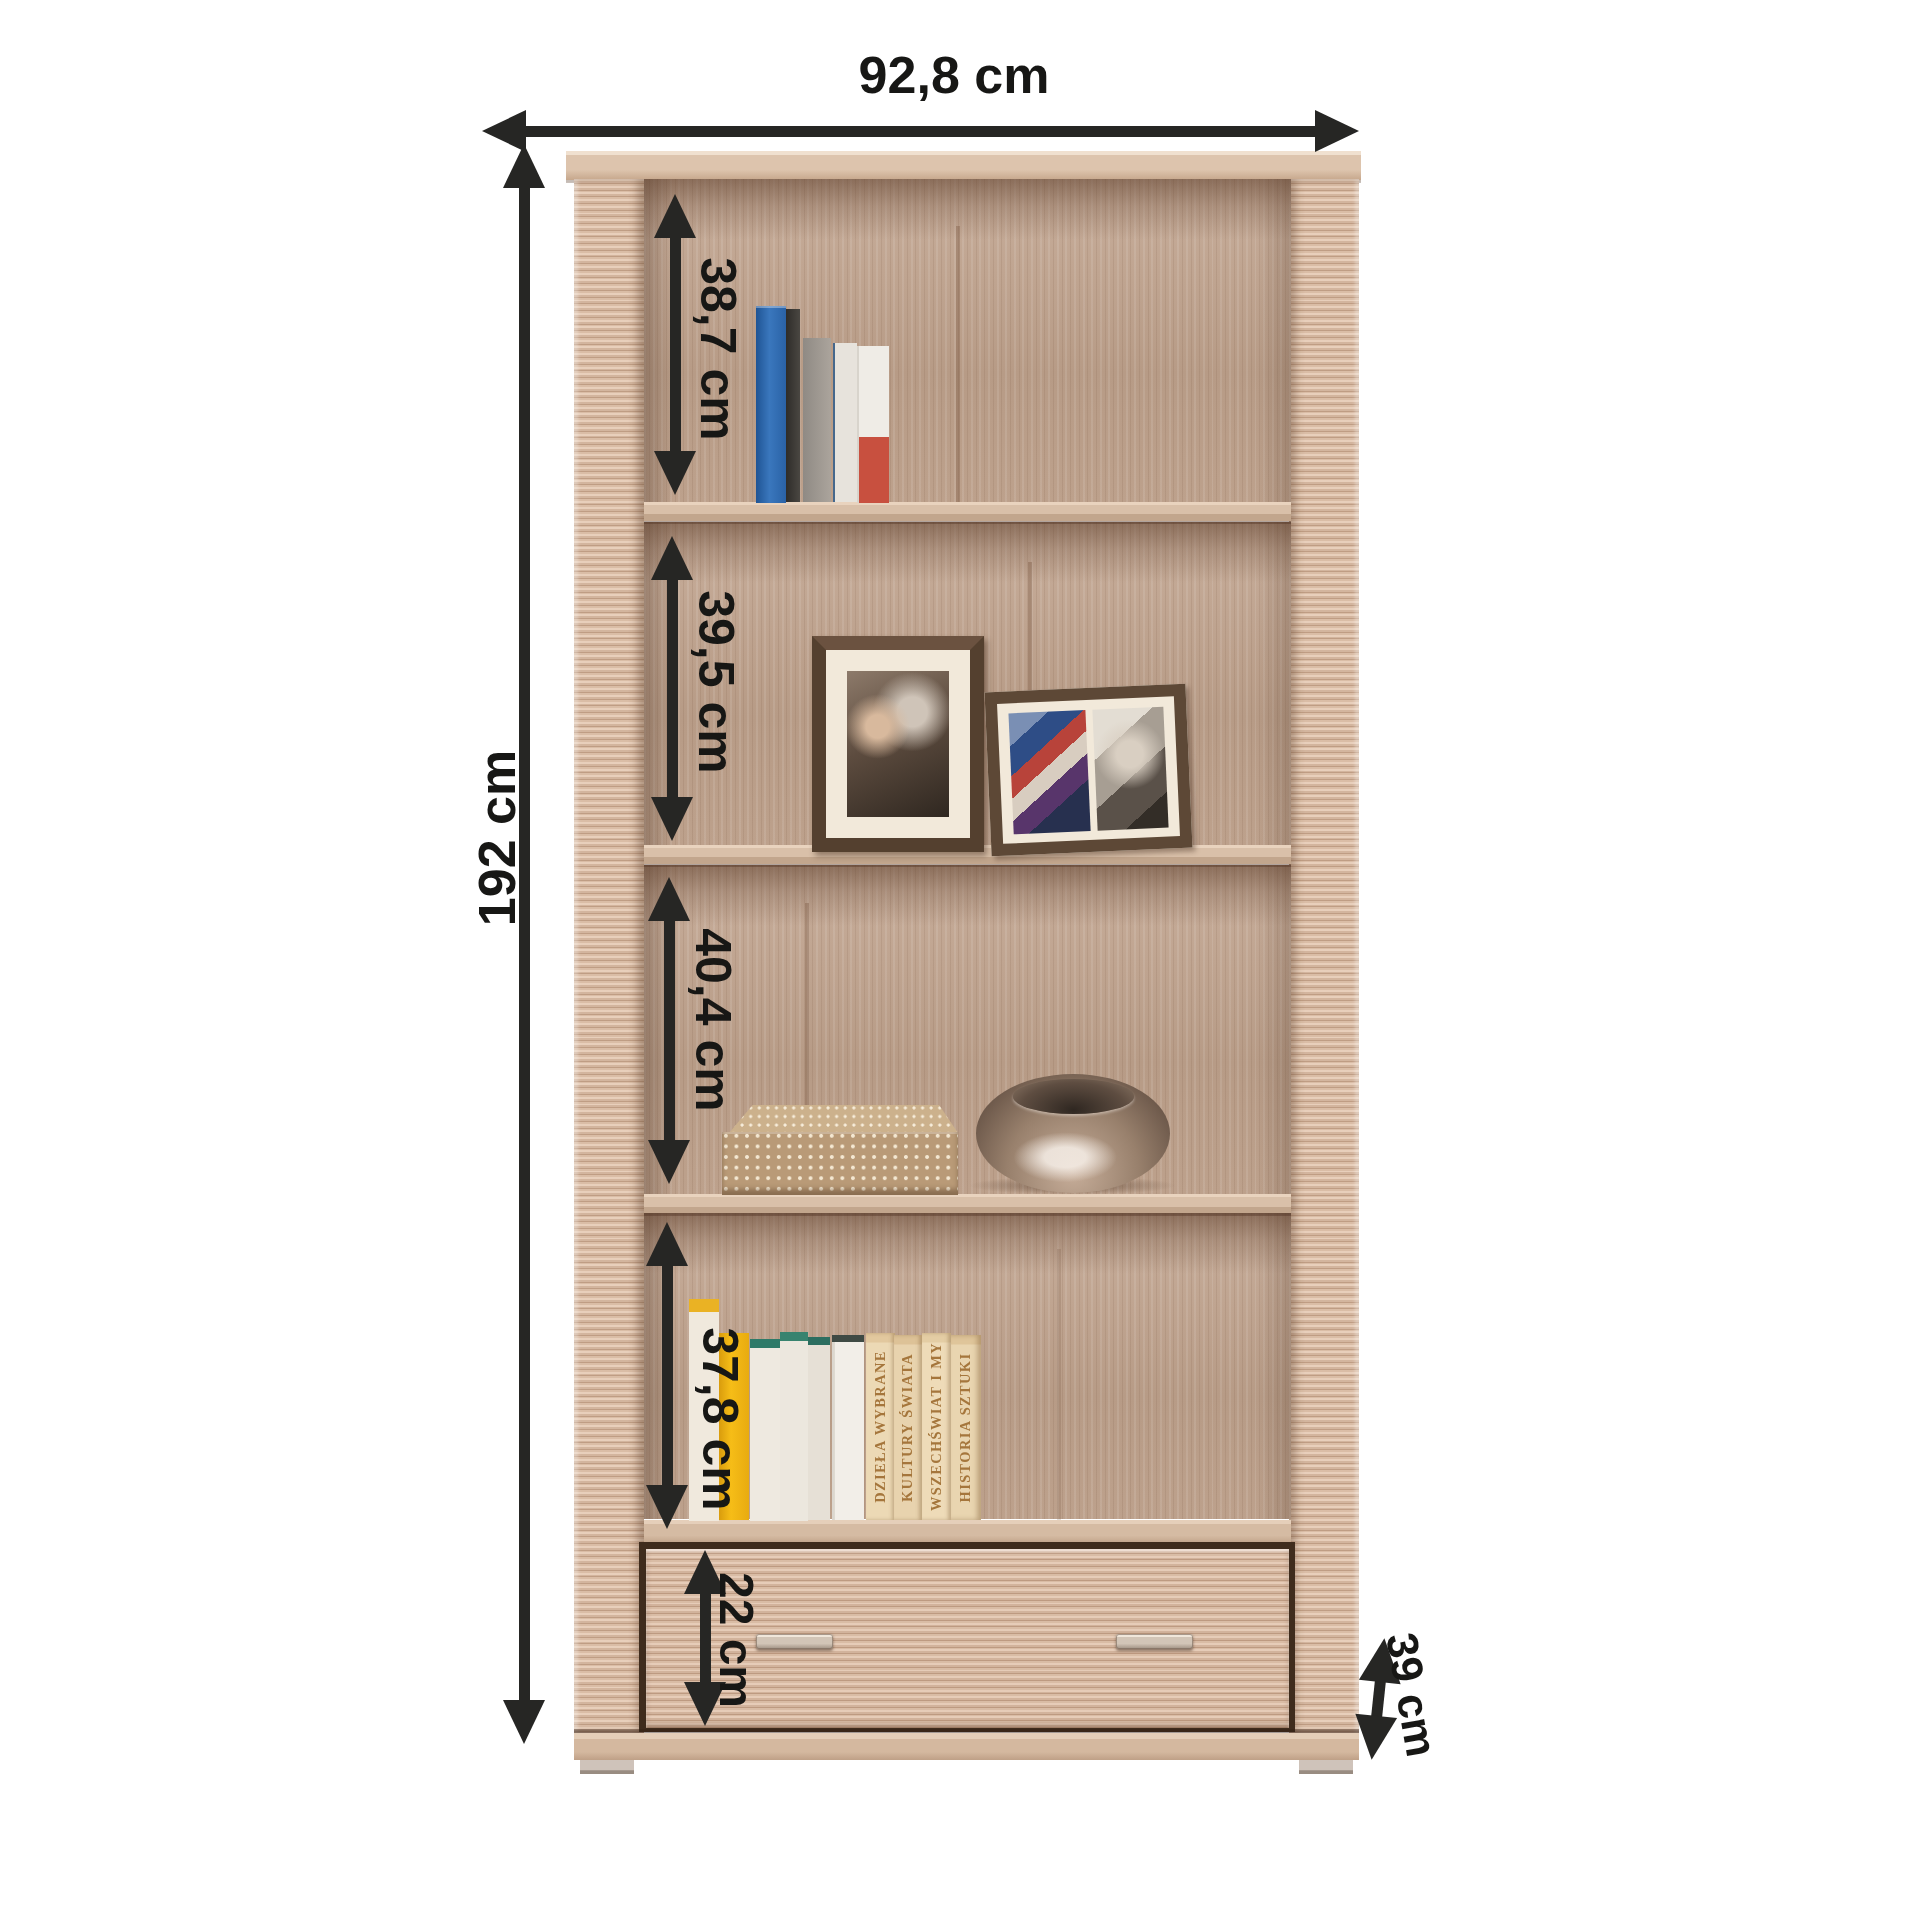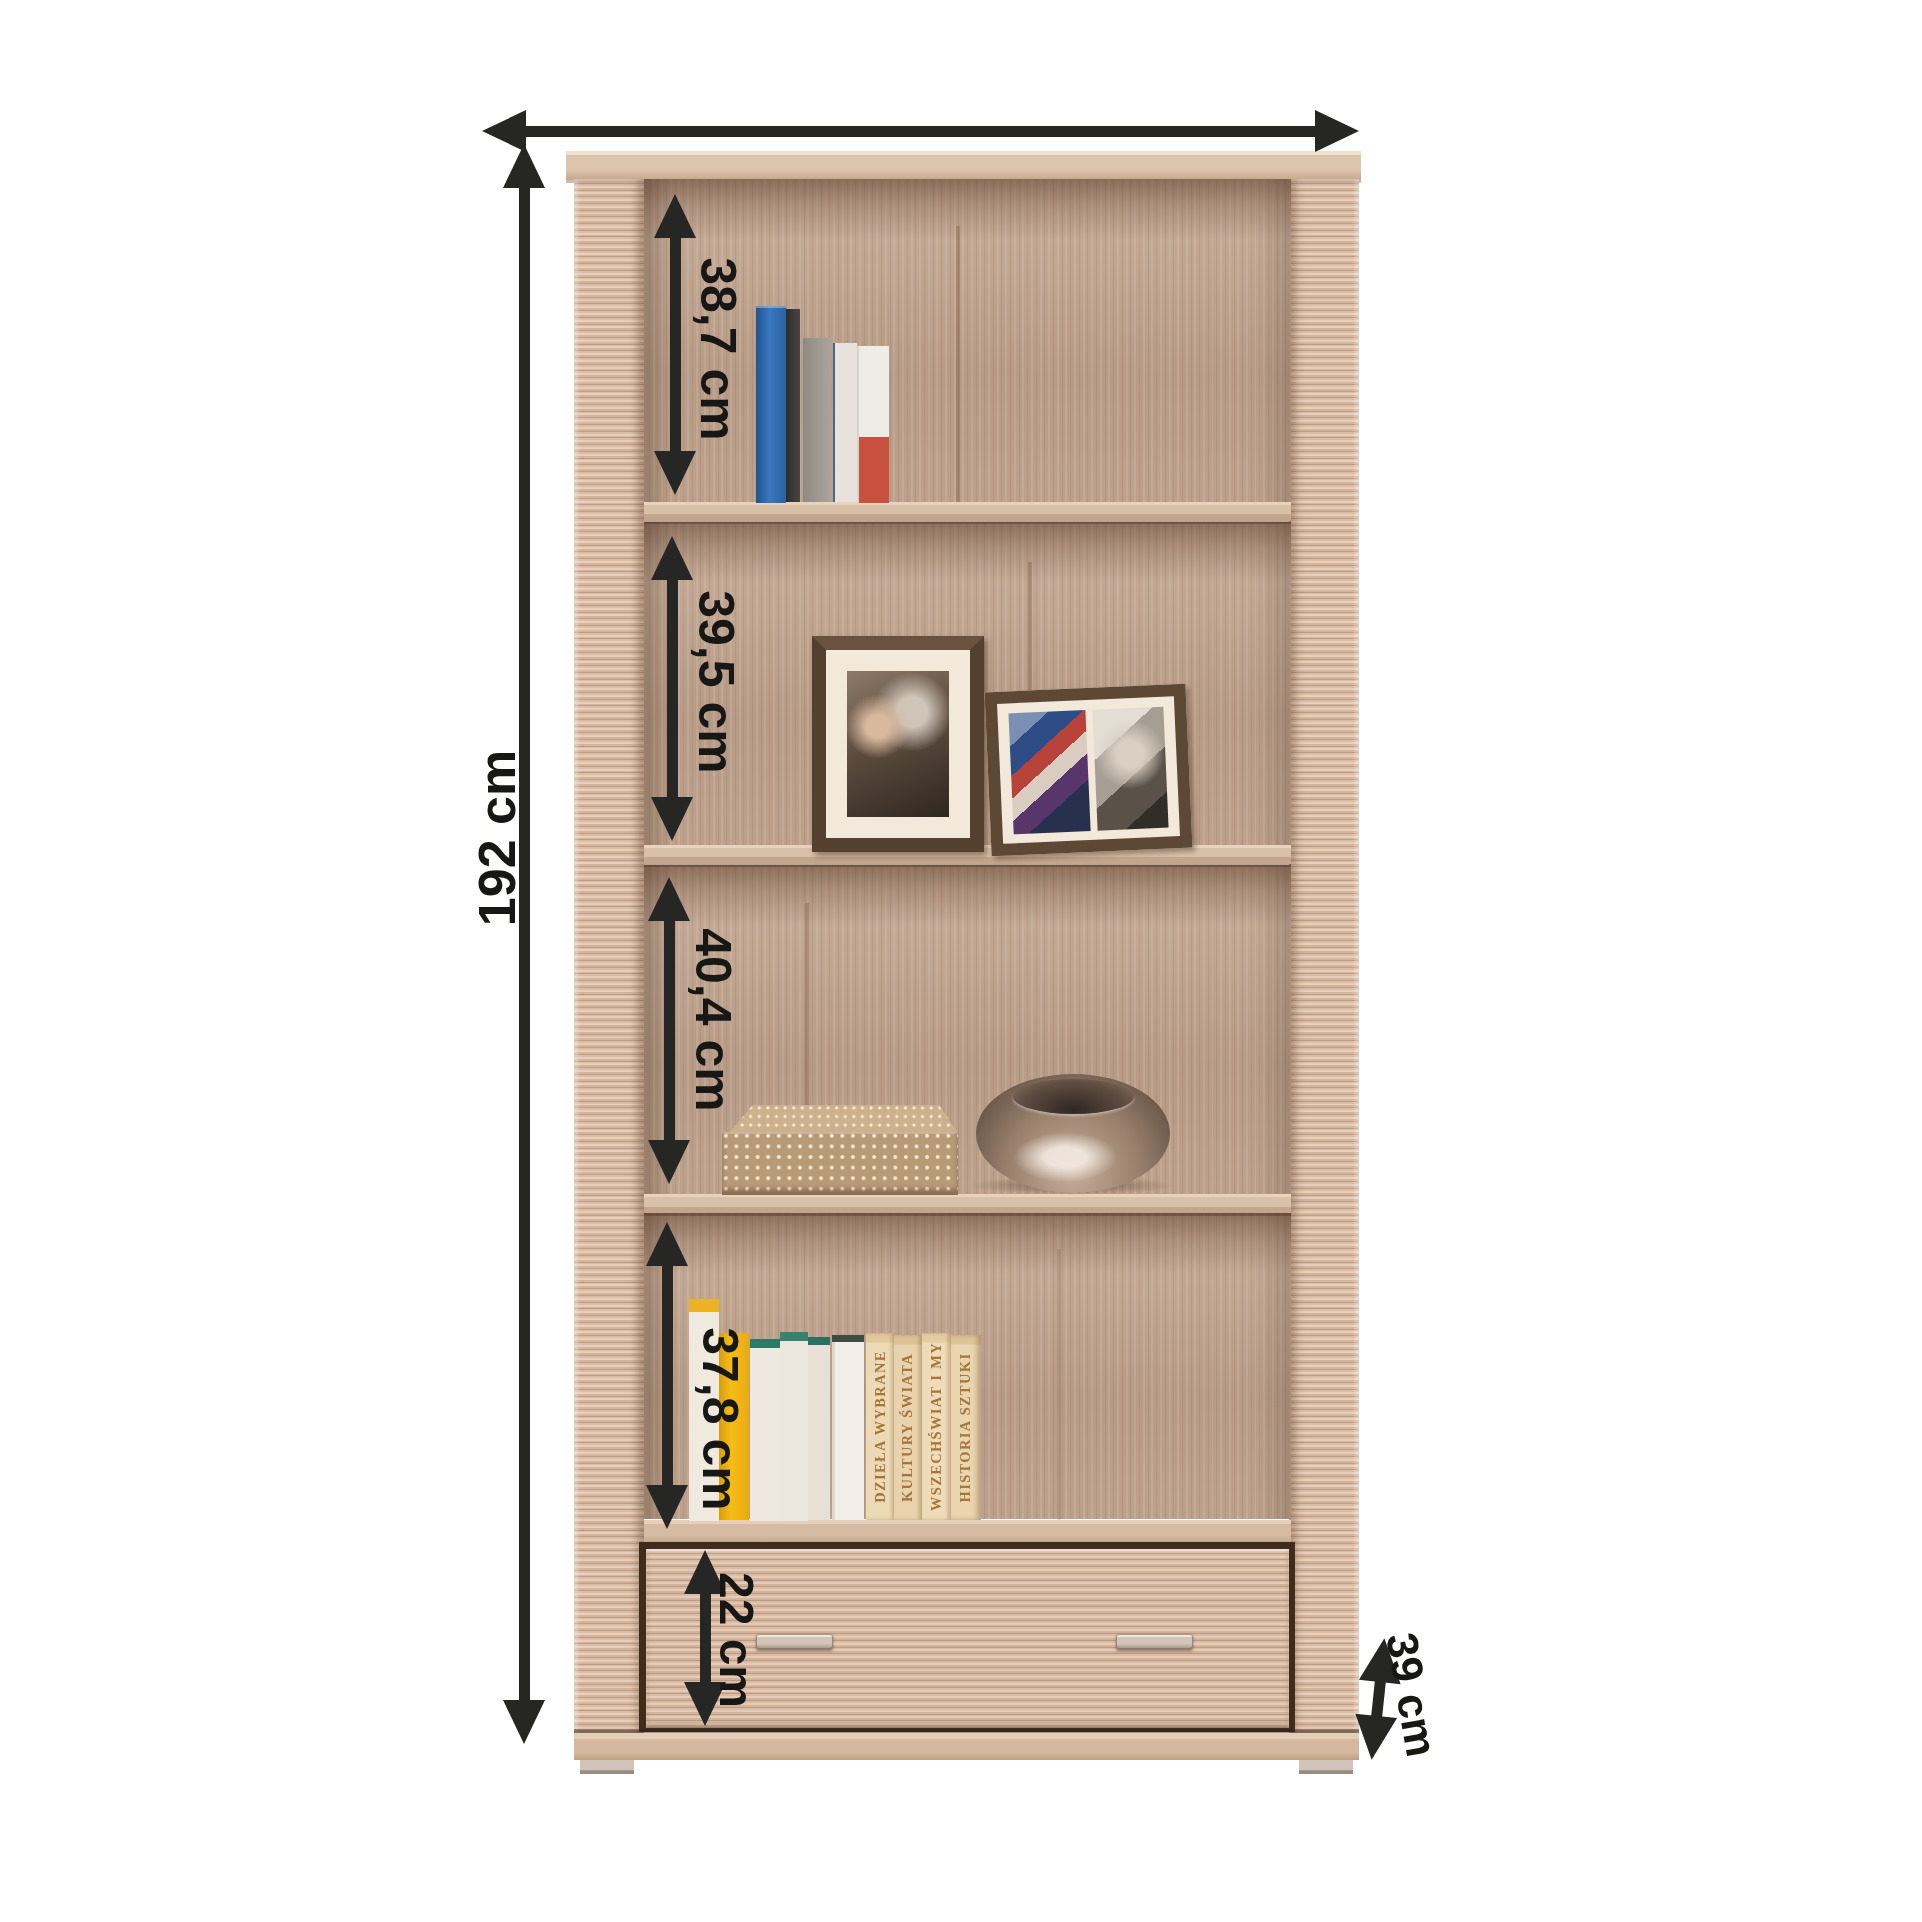--- a/index.html
+++ b/index.html
@@ -205,6 +205,7 @@
   <div class="dim-line-v" style="left:700px;top:1590px;height:96px;"></div>
   <div class="dim-line-v" style="left:1373px;top:1678px;height:42px;transform:rotate(6deg);"></div>
 
+  <div class="dim-label" style="left:714px;top:48px;width:480px;">92,8 cm</div>
   <div class="dim-label rotm90" style="left:345px;top:809px;width:307px;height:58px;">192 cm</div>
   <div class="dim-label rot90" style="left:563px;top:322px;width:307px;height:54px;font-size:50px;">38,7 cm</div>
   <div class="dim-label rot90" style="left:561px;top:655px;width:307px;height:54px;font-size:50px;">39,5 cm</div>

